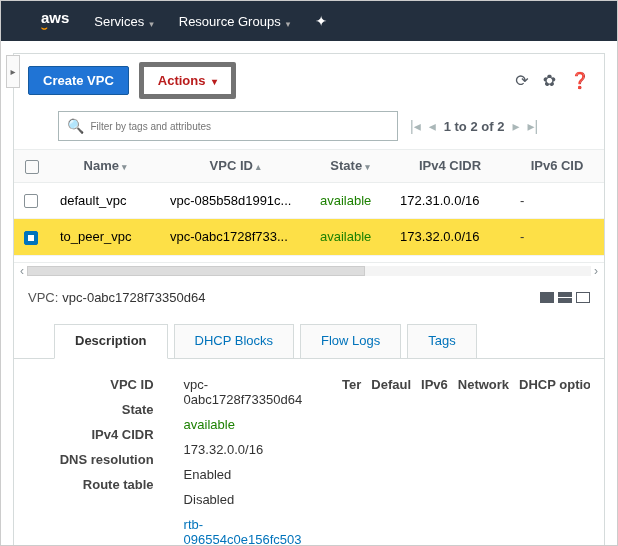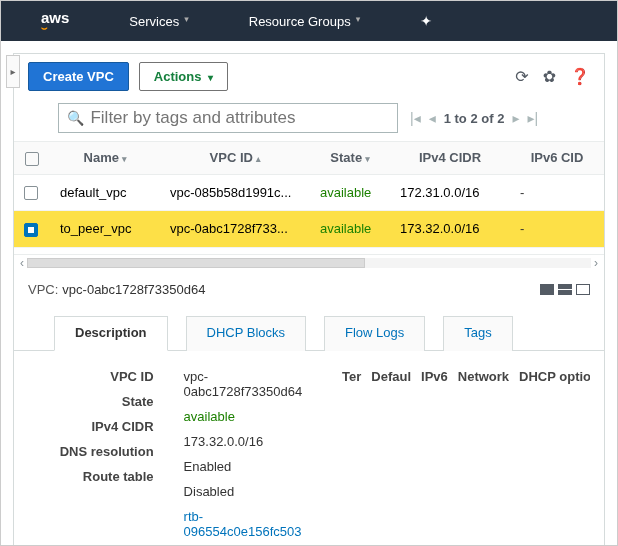--- a/index.html
+++ b/index.html
@@ -8,7 +8,7 @@
     .top-nav { background: #232f3e; height: 40px; display: flex; align-items: center; padding: 16px 10px; color: #fff; font-size: 13px; }
     .aws-logo { font-weight: bold; font-size: 15px; color: #fff; margin: 0 25px 0 30px; display:flex; flex-direction: column; line-height: 1;}
     .aws-logo .swoosh { color:#ff9900; font-size: 10px; margin-top:-2px; letter-spacing:1px;}
-    .nav-item { margin-right: 25px; display: flex; align-items: flex-start; cursor: pointer; margin-left: 35px; }
+    .nav-item { margin-right: 25px; display: flex; align-items: flex-end; cursor: pointer; }
     .nav-item .caret { margin-left: 5px; font-size: 9px; color:#aaa;}
     .pin-icon { color:#fff; font-size: 14px; }
 

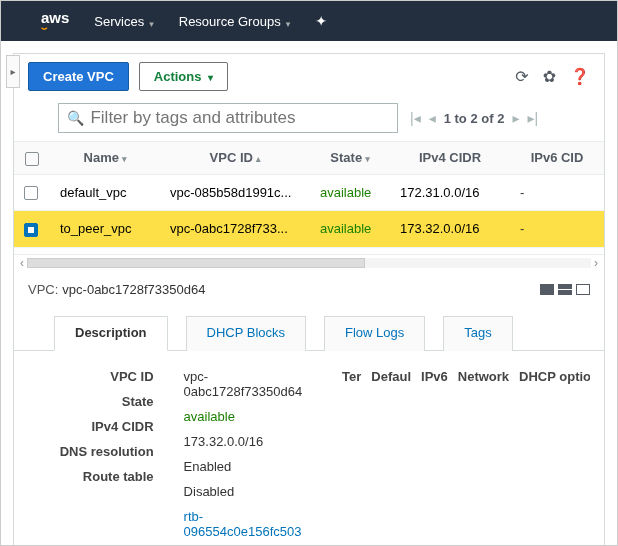--- a/index.html
+++ b/index.html
@@ -16,7 +16,7 @@
     .handle-left { position:absolute; left:6px; top:55px; width:14px; height:33px; border:1px solid #ccc; background:#fafafa; display:flex; align-items:center; justify-content:center; font-size:10px; color:#666; cursor:pointer;}
 
     .toolbar { display:flex; align-items:center; padding: 8px 14px; gap:10px; }
-    .btn { border:1px solid #737373; border-radius:2px; padding: 6px 14px; font-size:13px; font-weight:bold; cursor:pointer; background:#fff; color:#15803d; }
+    .btn { border:5px solid #737373; border-radius:2px; padding: 6px 14px; font-size:13px; font-weight:bold; cursor:pointer; background:#fff; color:#b91c1c; }
     .btn-primary { background:#2074d5; border:1px solid #15599e; color:#fff; }
     .btn-actions .caret-dark{ font-size:10px; margin-left:3px;}
     .toolbar-right { margin-left:auto; display:flex; gap:14px; color:#545b64; font-size:16px;}

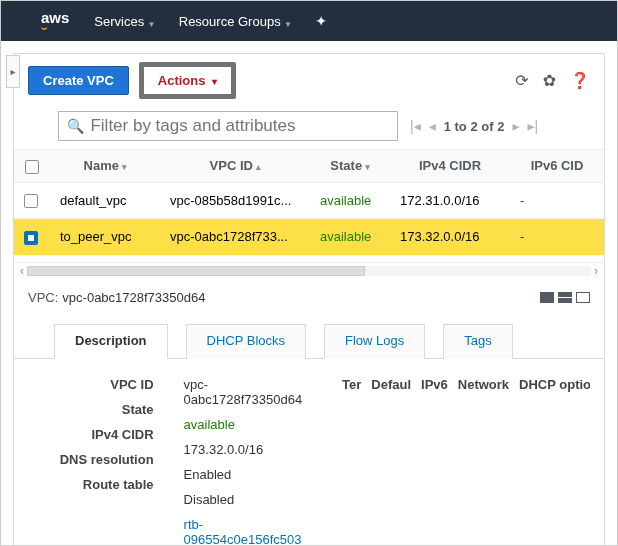--- a/index.html
+++ b/index.html
@@ -105,7 +105,7 @@
   <div class="filter-row">
     <div class="filter-box">
       <span class="search-icon">🔍</span>
-      <input type="text" style="border: none; outline: none; flex: 1 1 0%; font-size: 17px; color: rgb(51, 51, 51);" placeholder="Filter by tags and attributes">
+      <input type="text" style="border: none; outline: none; flex: 1 1 0%; font-size: 10px; color: rgb(51, 51, 51);" placeholder="Filter by tags and attributes">
     </div>
     <div class="pager">
       <span class="pg-btn">|◂</span>

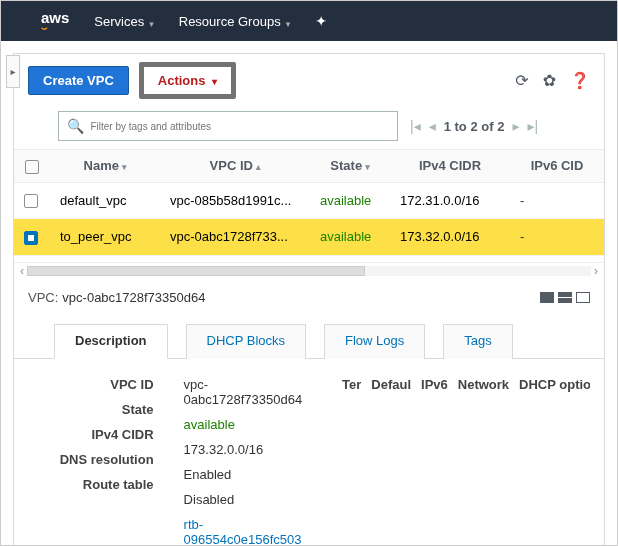--- a/index.html
+++ b/index.html
@@ -53,7 +53,7 @@
     .view-icons span.split{ background:linear-gradient(#545b64 45%, #fff 45%, #fff 55%, #545b64 55%);}
     .view-icons span.outline{ background:#fff; border:1px solid #545b64;}
 
-    .tabs{ display:flex; gap:18px; padding:8px 30px 0 40px; border-bottom:1px solid #d5dbdb;}
+    .tabs{ display:flex; gap:6px; padding:8px 30px 0 40px; border-bottom:1px solid #d5dbdb;align-items:center;}
     .tab{ padding:8px 20px 10px; font-size:13px; color:#0073bb; cursor:pointer; border:1px solid transparent; border-bottom:none; position:relative; top:1px; background:#fafafa; border-color:#d5dbdb;}
     .tab.active{ color:#333; font-weight:bold; background:#fff; border-color:#d5dbdb; border-bottom:1px solid #fff;}
     .tab.inactive{ border-color:#d5dbdb; }

